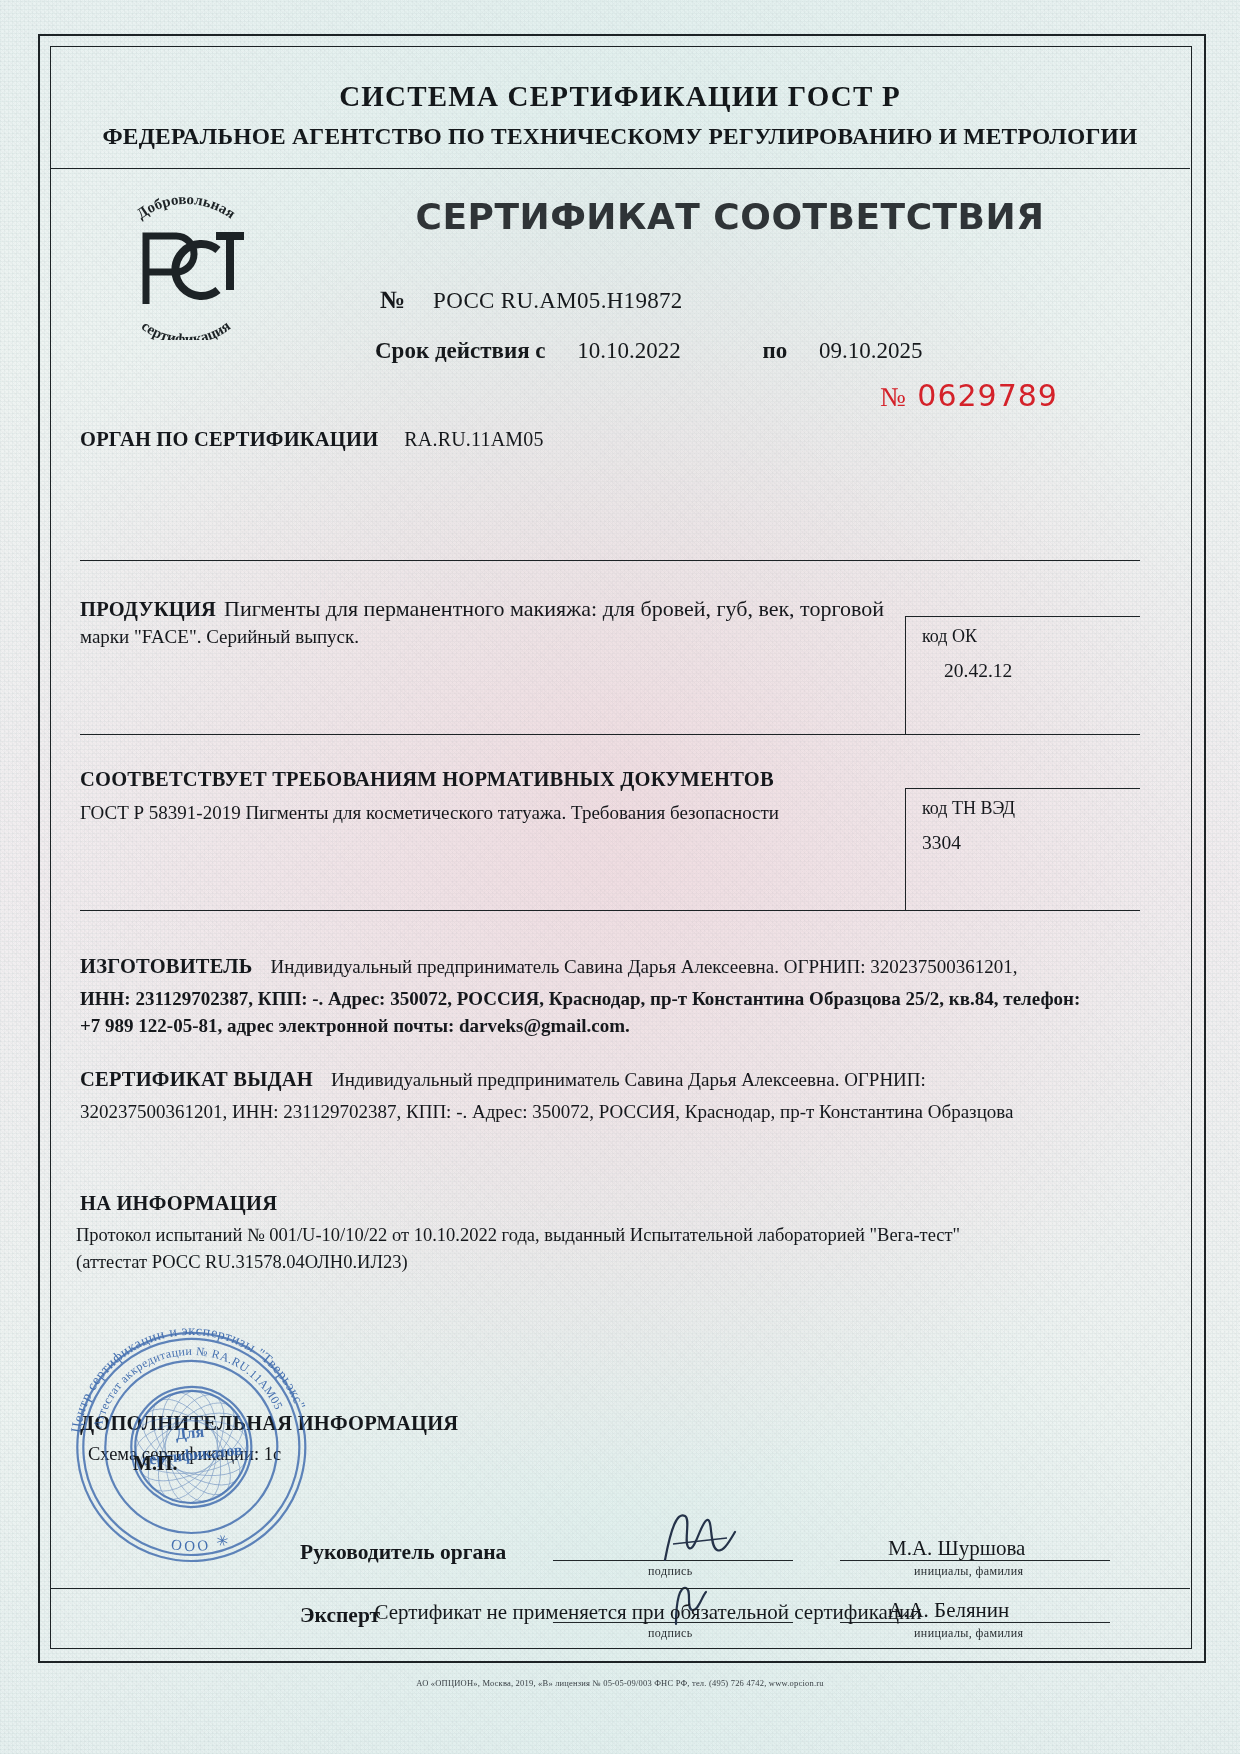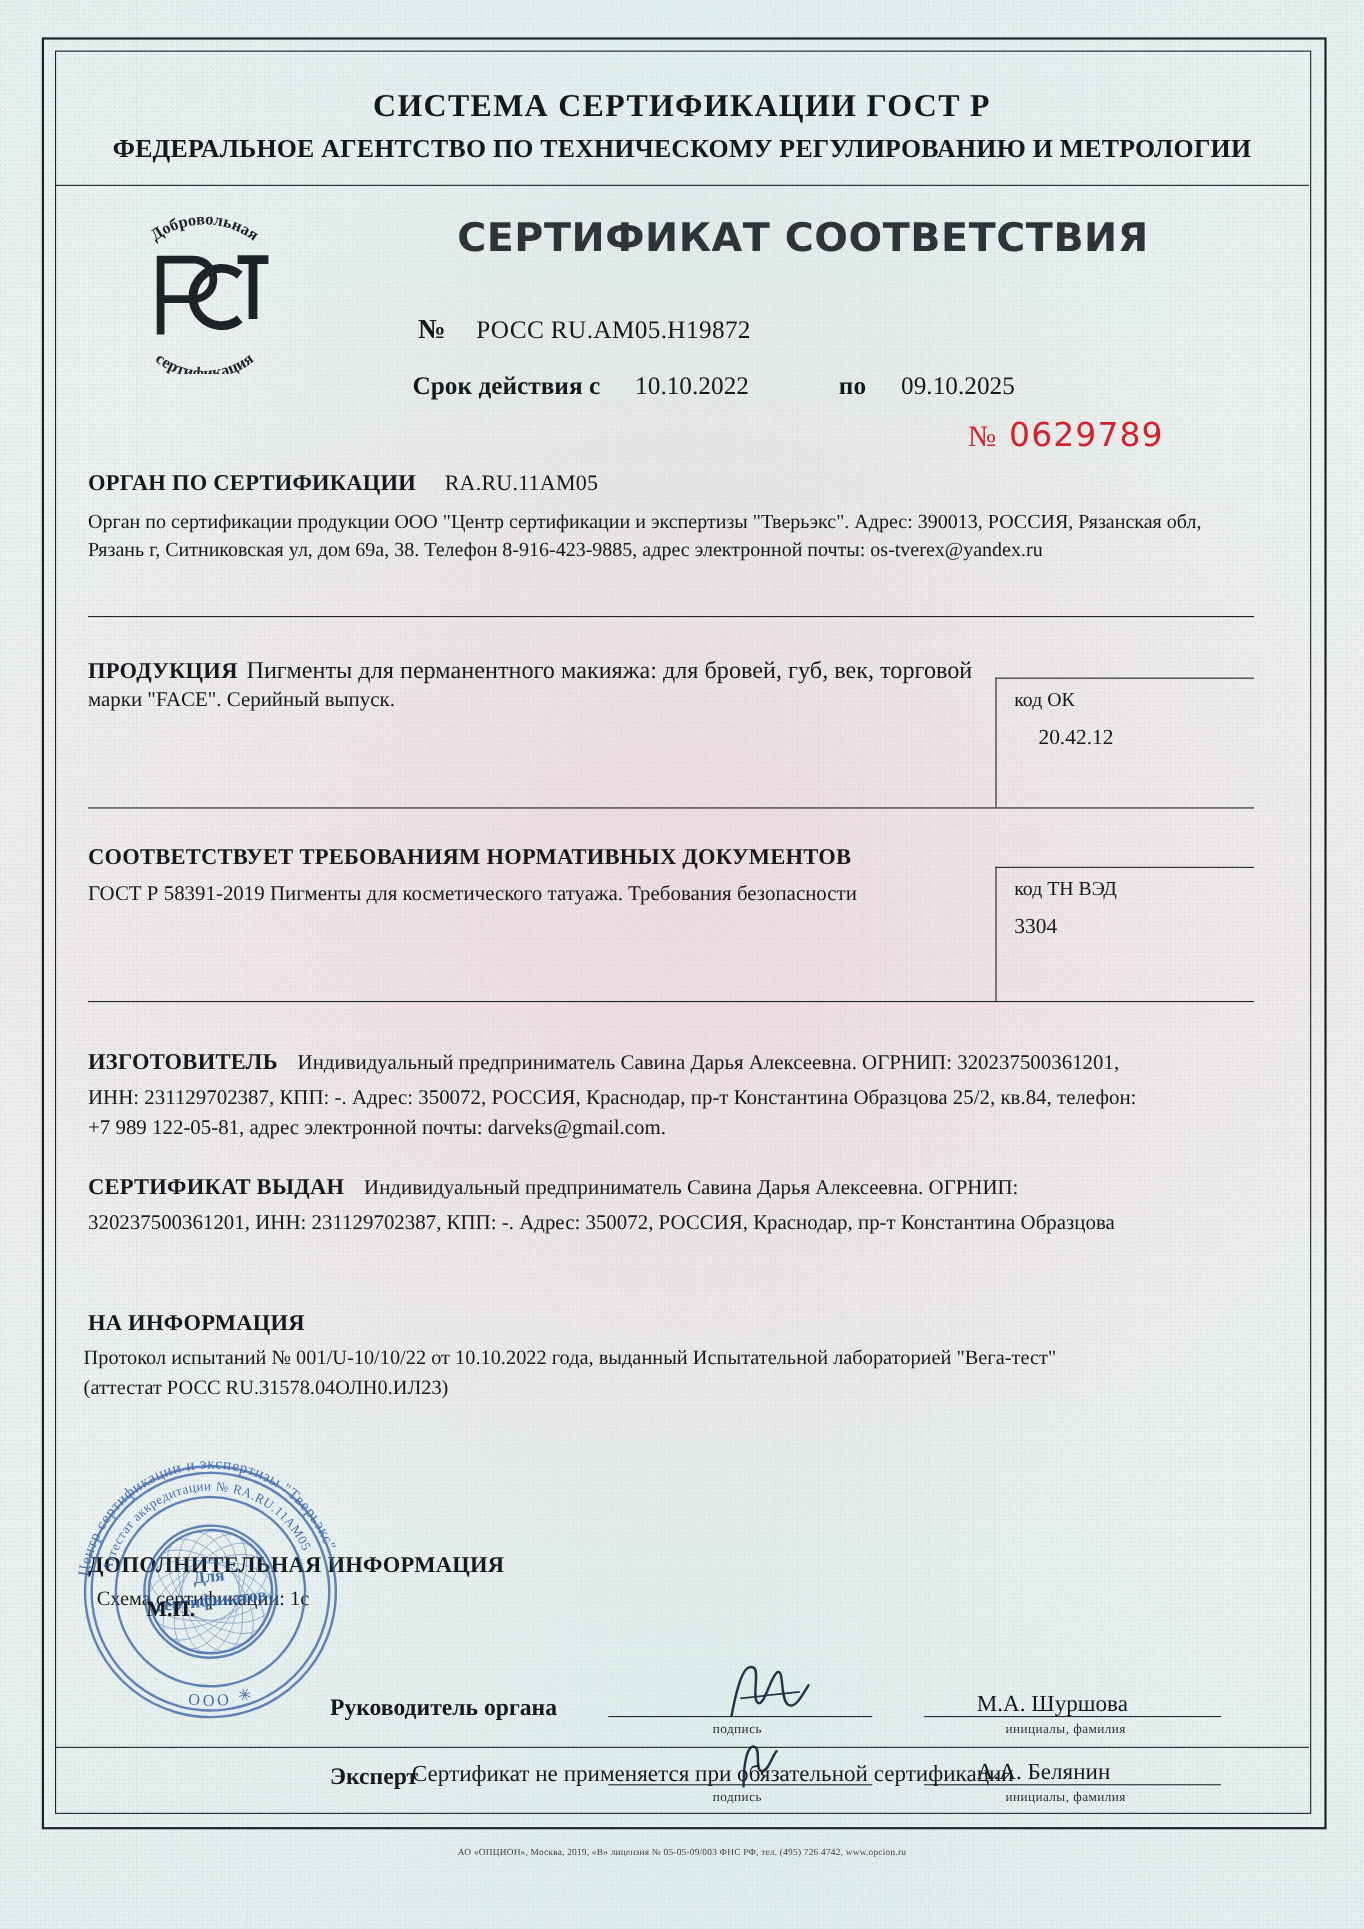--- a/index.html
+++ b/index.html
@@ -280,7 +280,6 @@
     <span class="sect-label">ОРГАН ПО СЕРТИФИКАЦИИ</span>
     <span class="val">RA.RU.11AM05</span>
   </div>
-  <div class="abs org-body sect-body">Орган по сертификации продукции ООО "Центр сертификации и экспертизы "Тверьэкс". Адрес: 390013, РОССИЯ, Рязанская обл, Рязань г, Ситниковская ул, дом 69а, 38. Телефон 8-916-423-9885, адрес электронной почты: os-tverex@yandex.ru</div>
 
   <div class="rule" style="left:80px; top:560px; width:1060px;"></div>
 

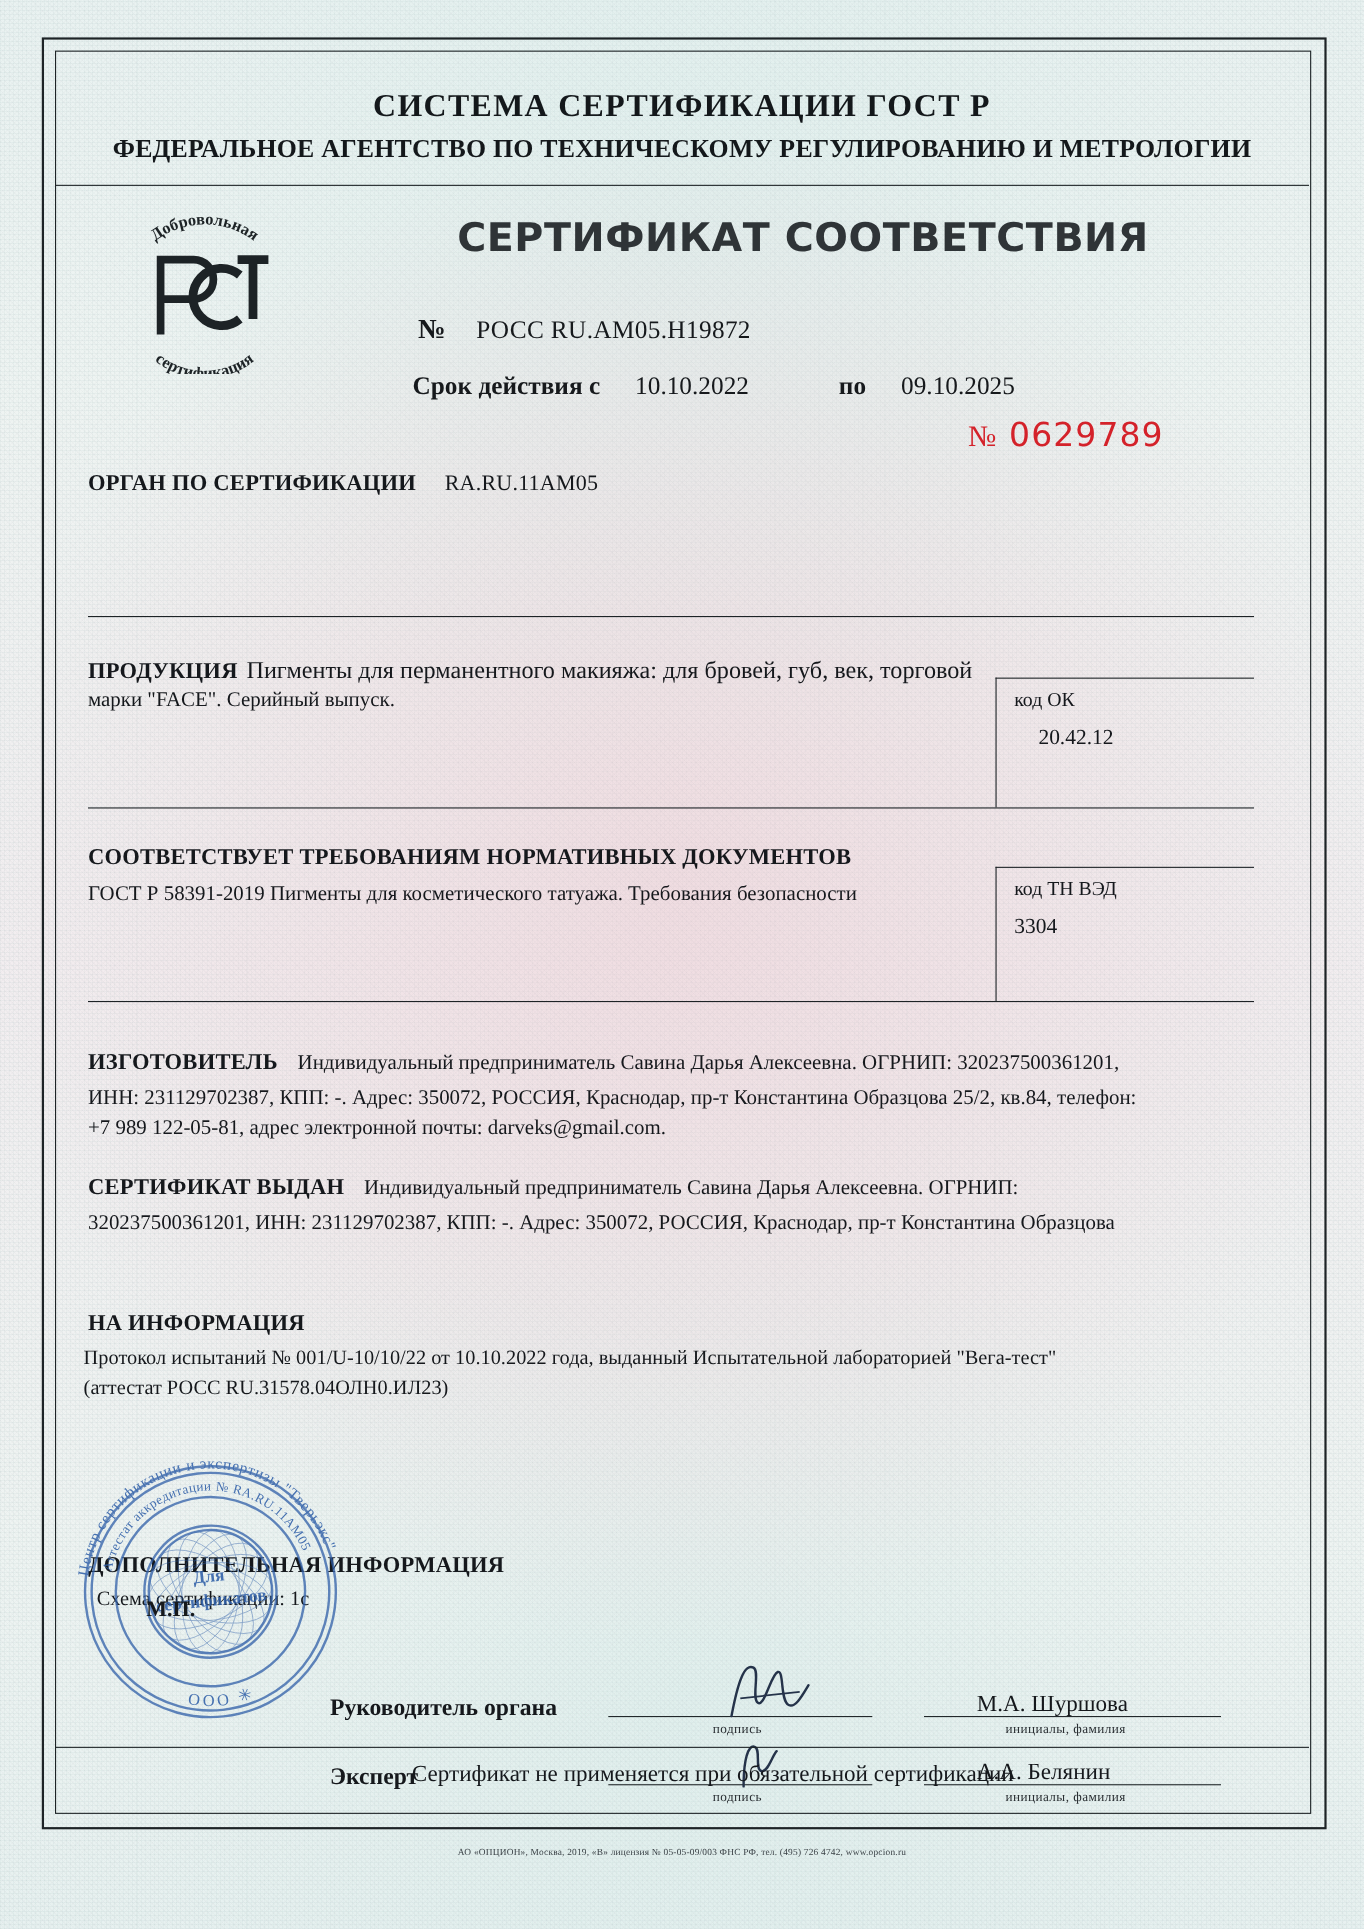--- a/index.html
+++ b/index.html
@@ -310,7 +310,7 @@
     <span class="sect-label">ИЗГОТОВИТЕЛЬ</span>
     <span class="val">Индивидуальный предприниматель Савина Дарья Алексеевна. ОГРНИП: 320237500361201,</span>
   </div>
-  <div class="abs man-body sect-body" style="font-size:19px; line-height:27px;">
+  <div class="abs man-body sect-body" style="font-size:19px; line-height:27px;font-weight:bold;">
     <div>ИНН: 231129702387, КПП: -. Адрес: 350072, РОССИЯ, Краснодар, пр-т Константина Образцова 25/2, кв.84, телефон:</div>
     <div>+7 989 122-05-81, адрес электронной почты: darveks@gmail.com.</div>
   </div>

